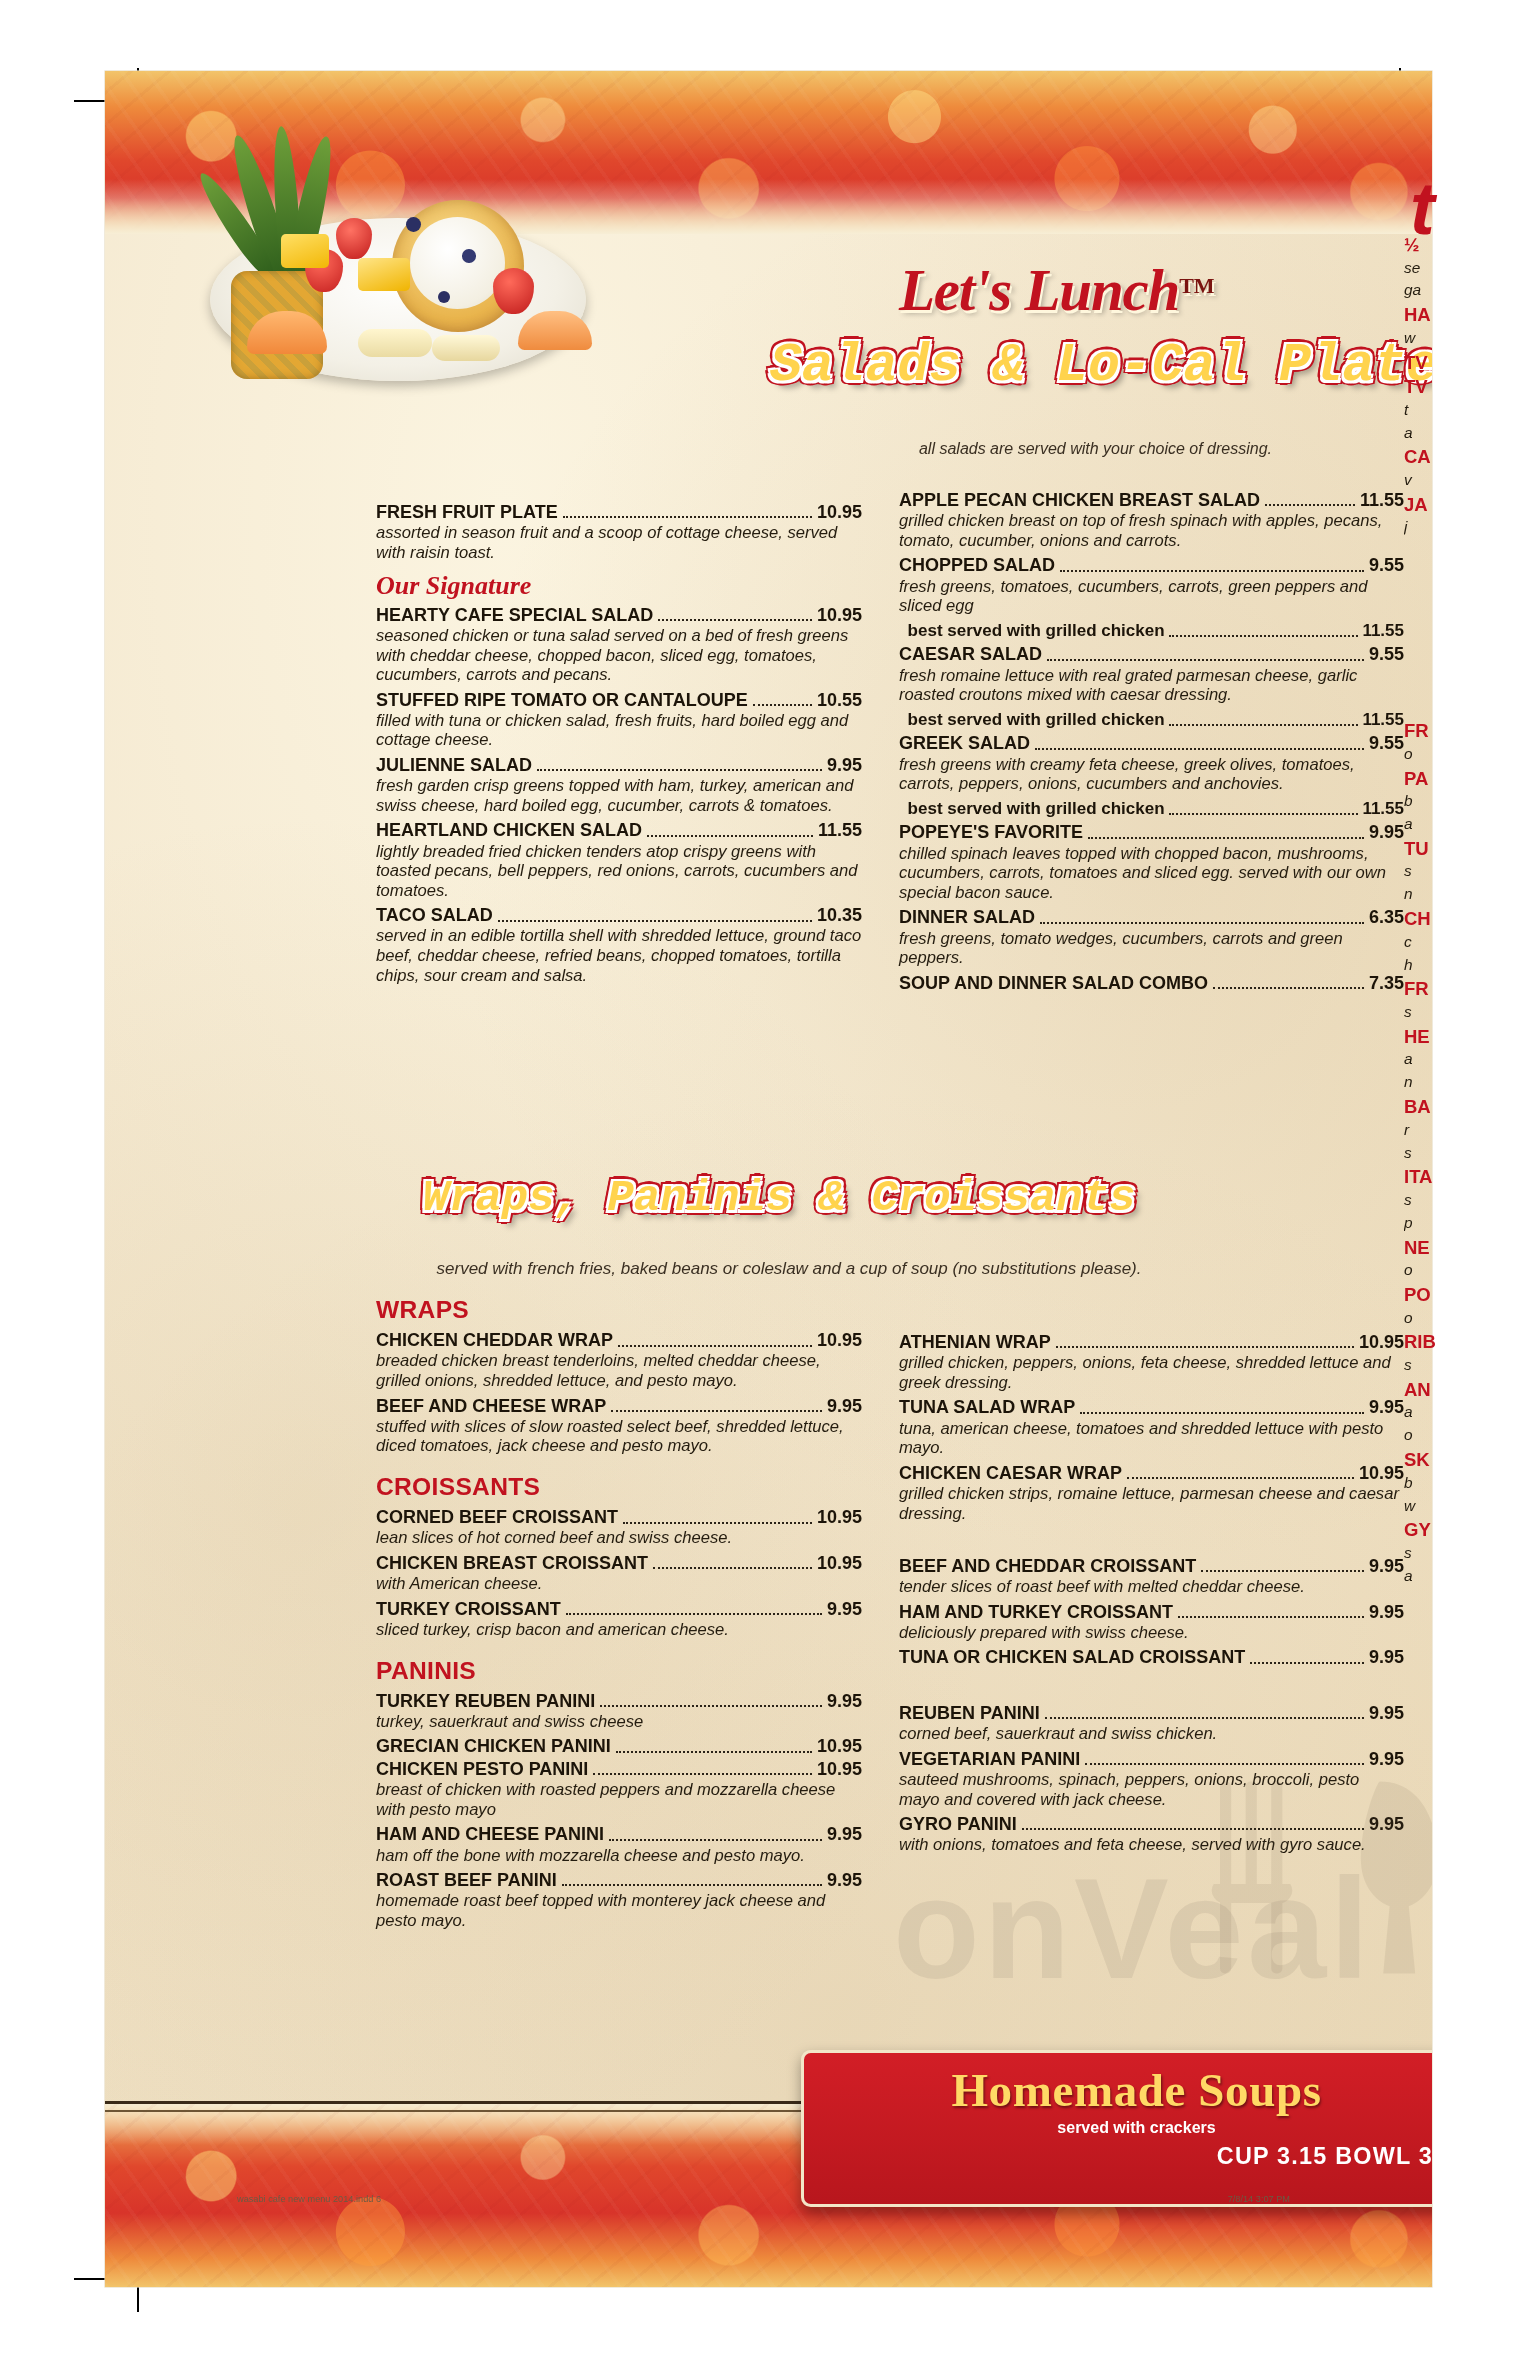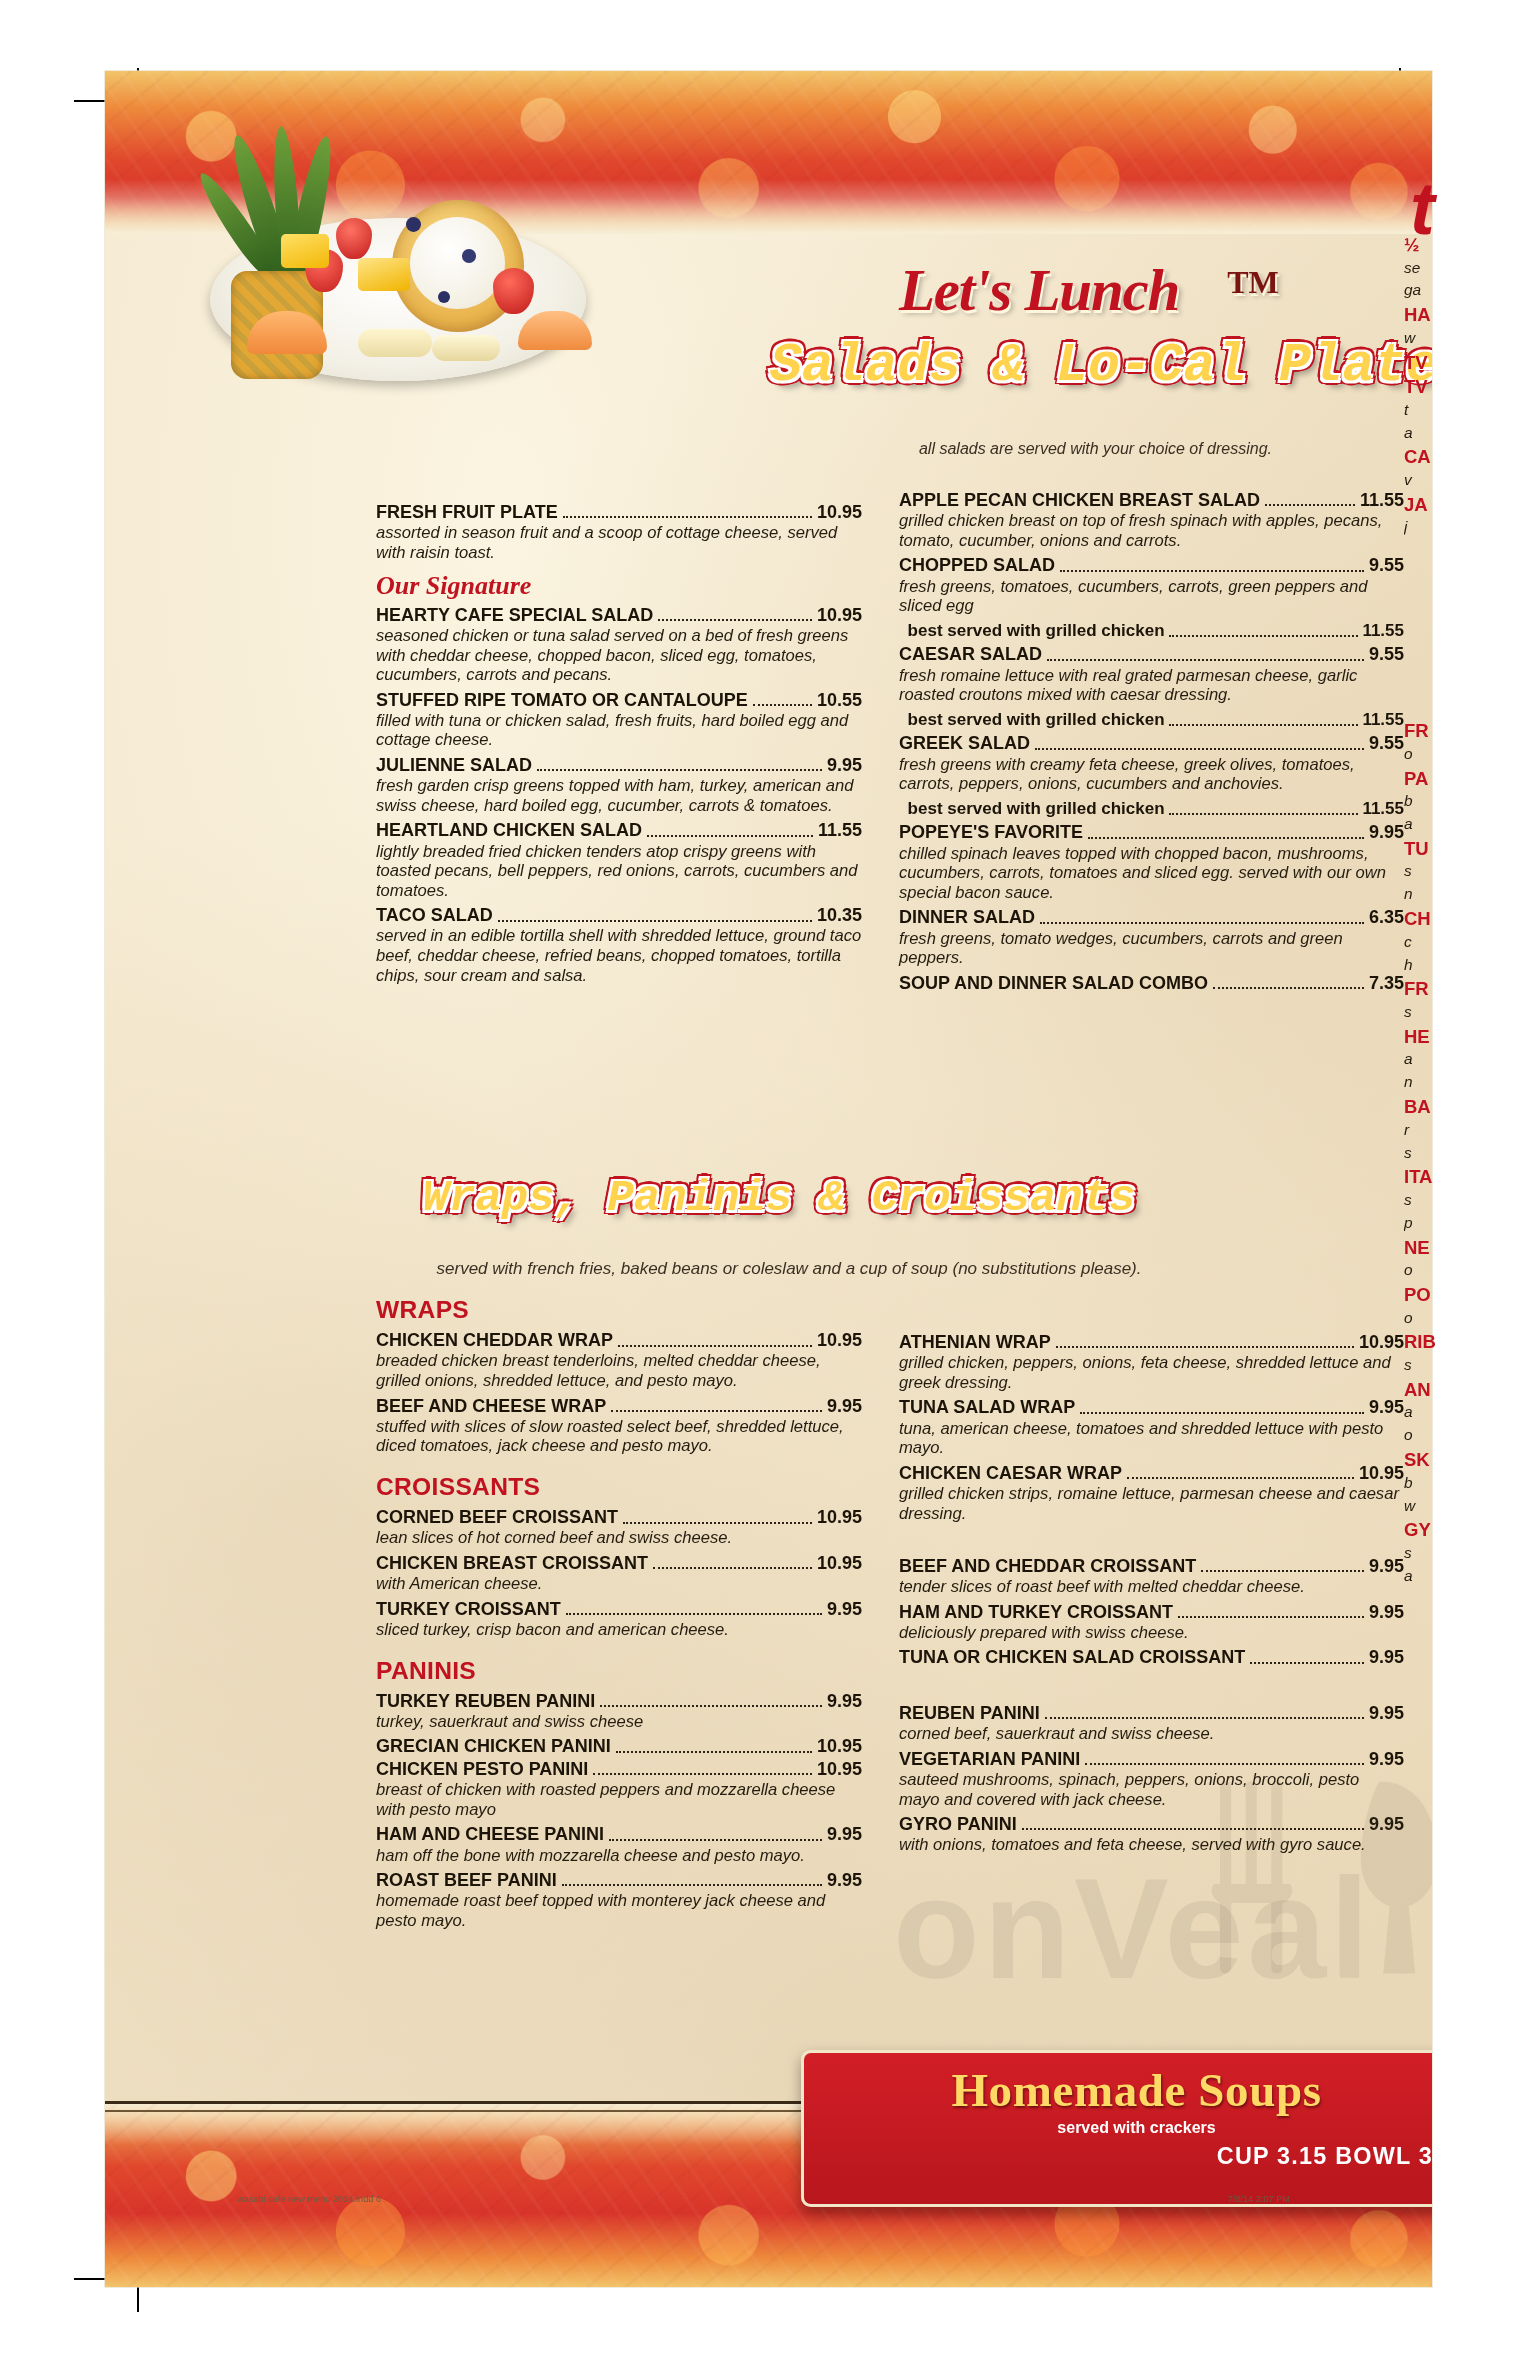--- a/index.html
+++ b/index.html
@@ -103,7 +103,7 @@
     text-shadow:1.8px 2.5px 0 #fff7dd, 3.7px 4.3px 4.9px rgba(0,0,0,.25);
     white-space:nowrap;
   }
-  #logo-tm{font-size:32px;font-style:normal;letter-spacing:0;vertical-align:17px;color:#7a1410;margin-left:48px;}
+  #logo-tm{font-size:22px;font-style:normal;letter-spacing:0;vertical-align:17px;color:#7a1410;}
 
   .title-band{
     position:absolute;text-align:center;white-space:nowrap;

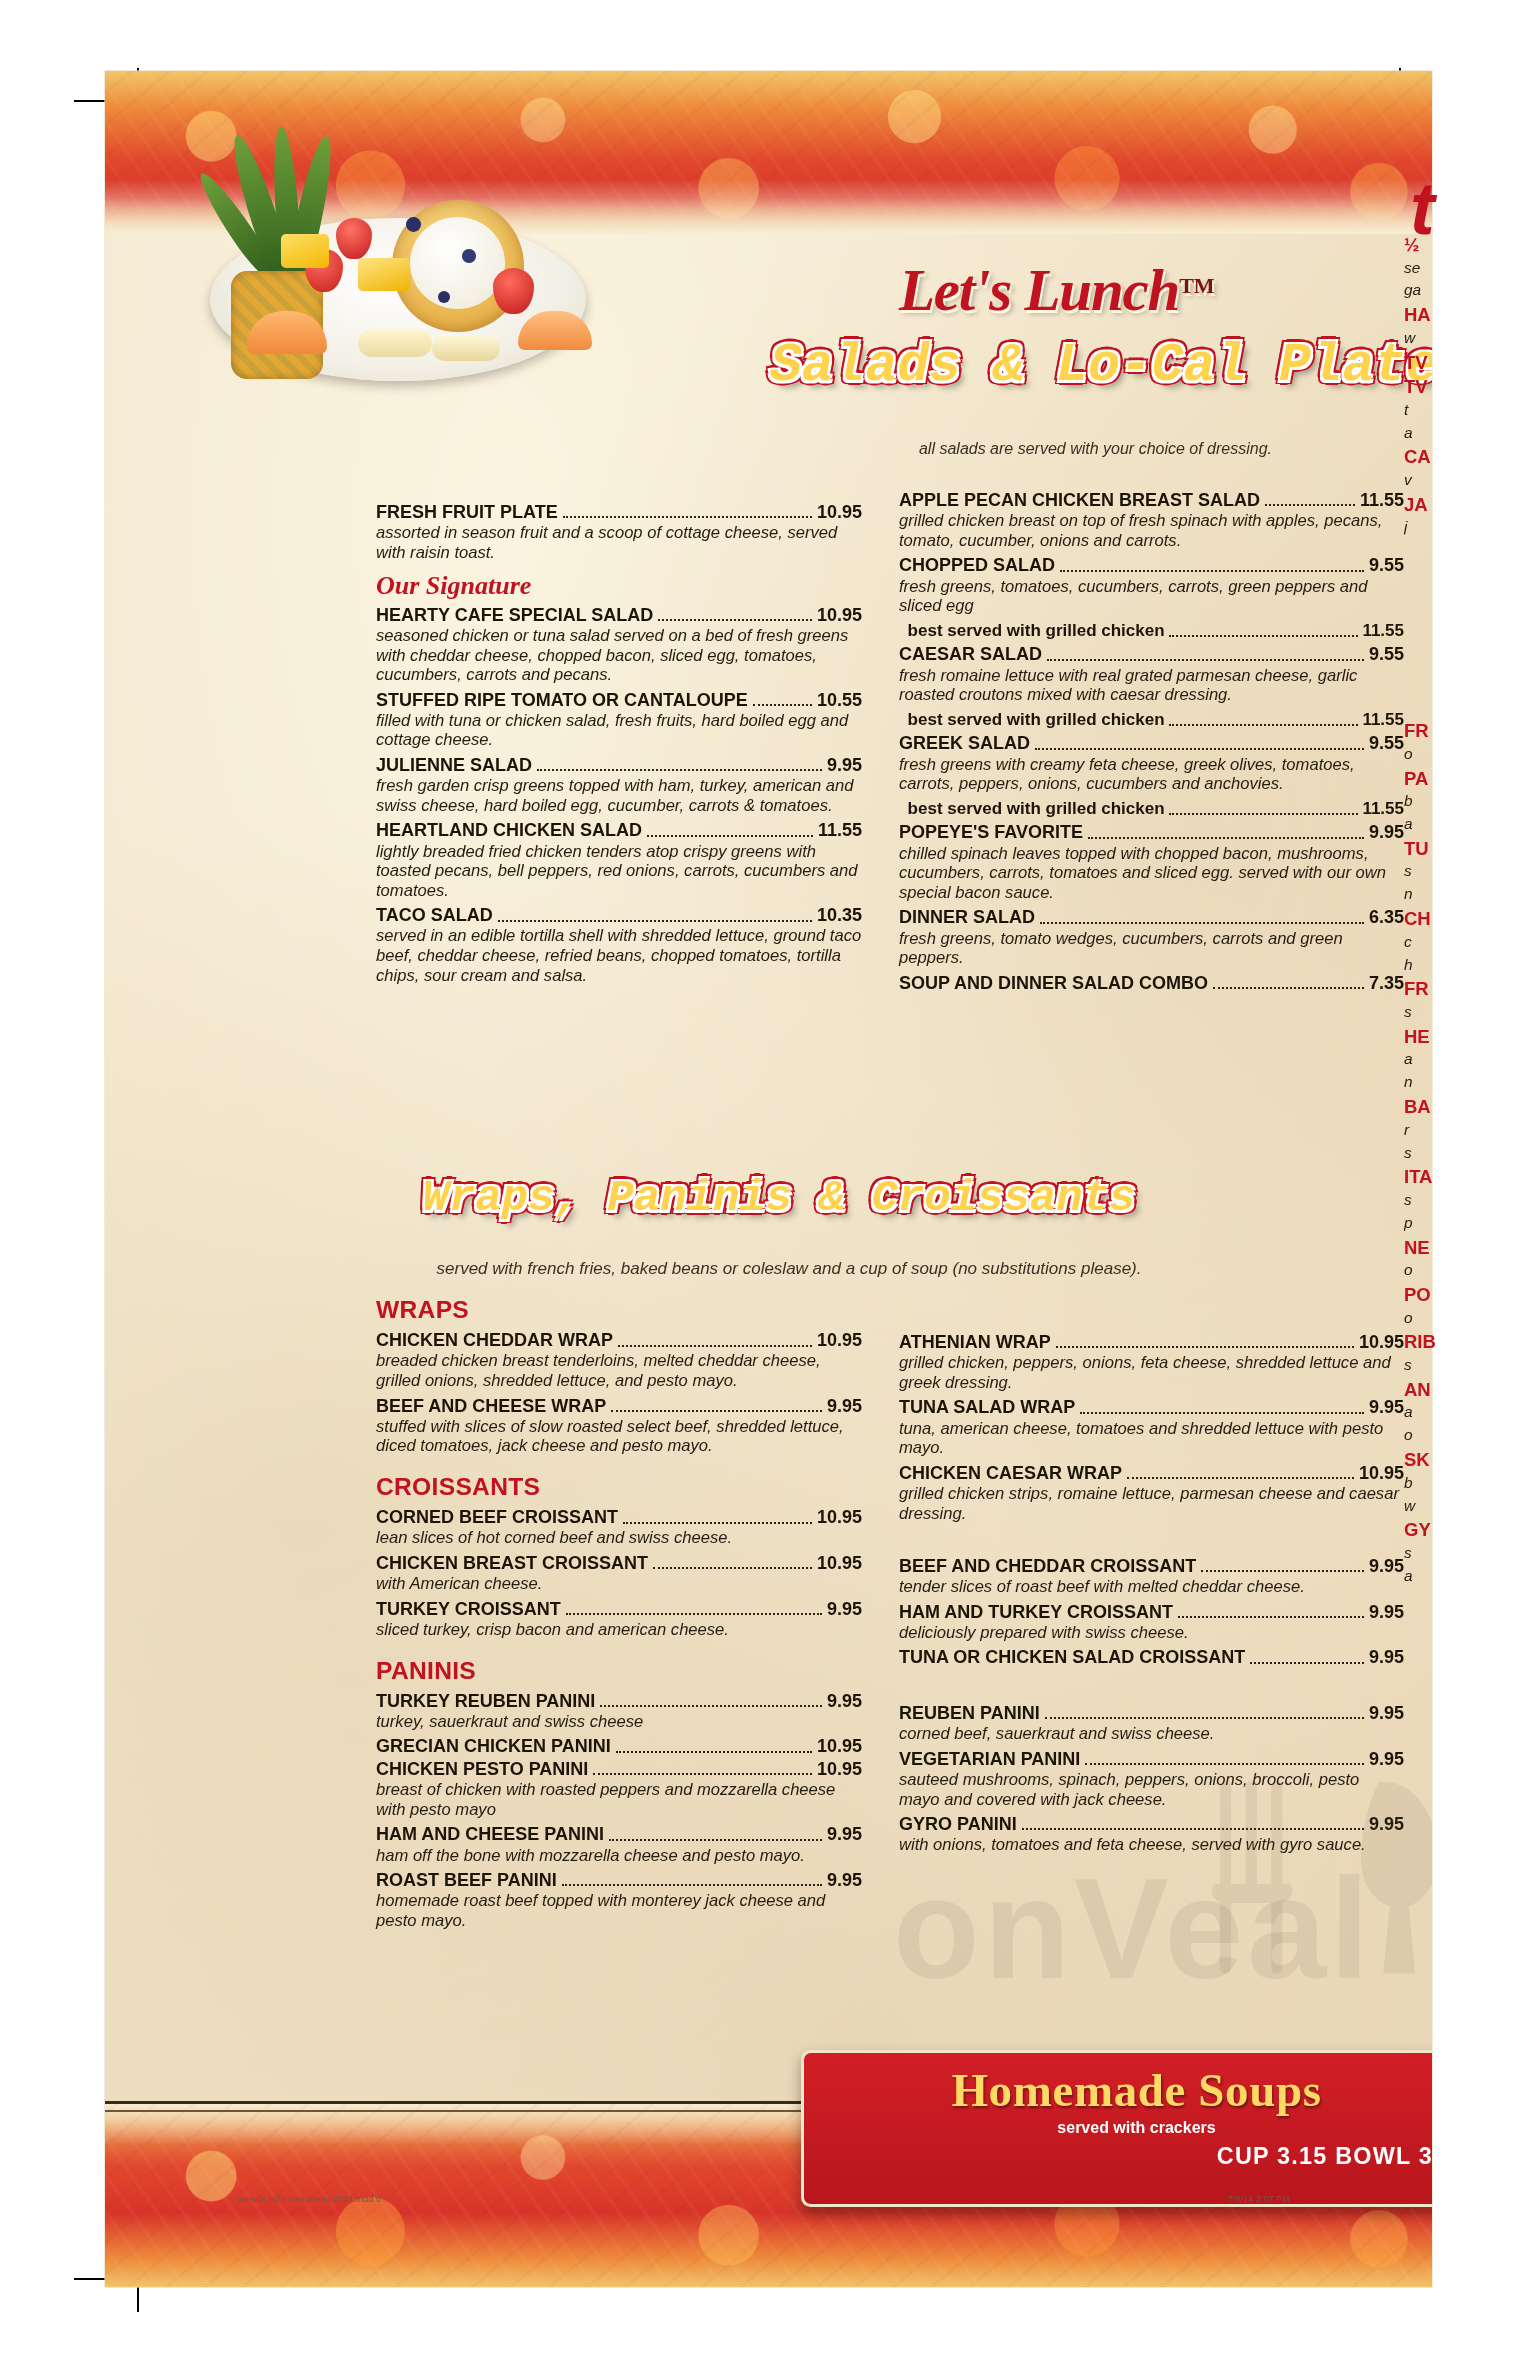--- a/index.html
+++ b/index.html
@@ -564,7 +564,7 @@
           <span class="dots"></span>
           <span class="pr">9.95</span>
         </div>
-        <div class="desc">corned beef, sauerkraut and swiss cheese.</div>
+        <div class="desc">corned beef, sauerkraut and swiss chicken.</div>
       </div>
 
       <div class="item">

